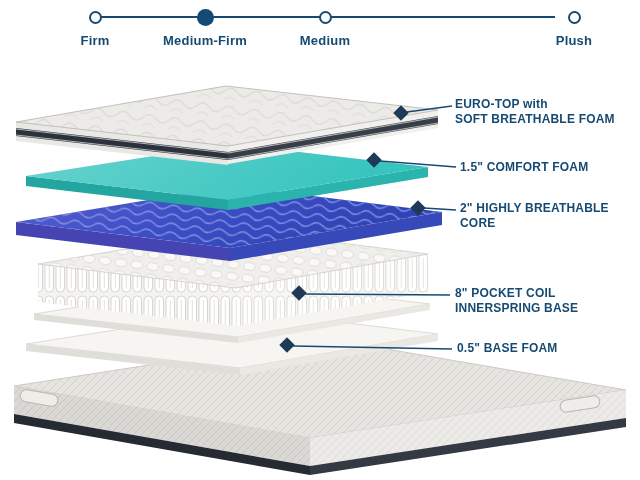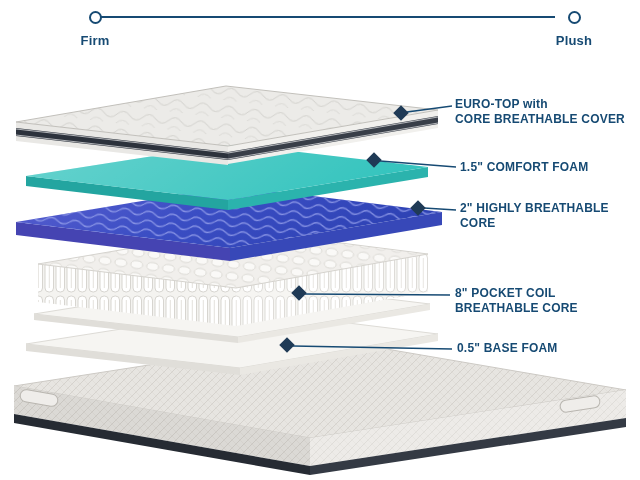--- a/index.html
+++ b/index.html
@@ -50,6 +50,12 @@
       <span class="lbl">Firm</span>
     </div>
 
+    <div class="opt selected" style="left:205px">
+      <div class="dot-wrap">
+          <span class="dot"></span>
+        </div>
+      <span class="lbl">Medium-Firm</span>
+    </div>
 
 
 

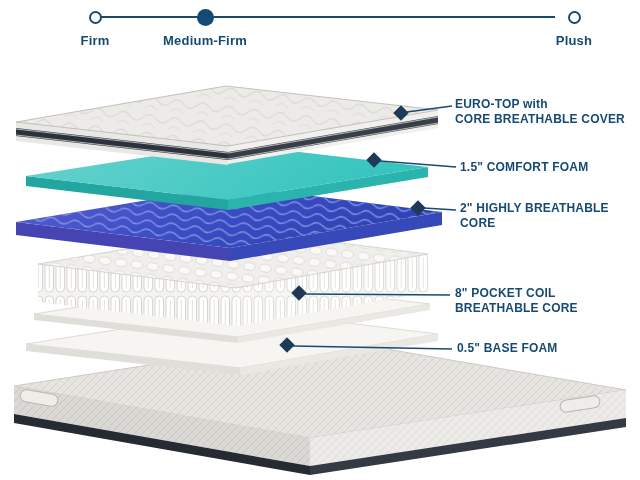--- a/index.html
+++ b/index.html
@@ -57,6 +57,12 @@
       <span class="lbl">Medium-Firm</span>
     </div>
 
+    <div class="opt" style="left:325px">
+      <div class="dot-wrap">
+          <span class="dot"></span>
+        </div>
+      <span class="lbl">Medium</span>
+    </div>
 
 
     <div class="opt" style="left:574px">

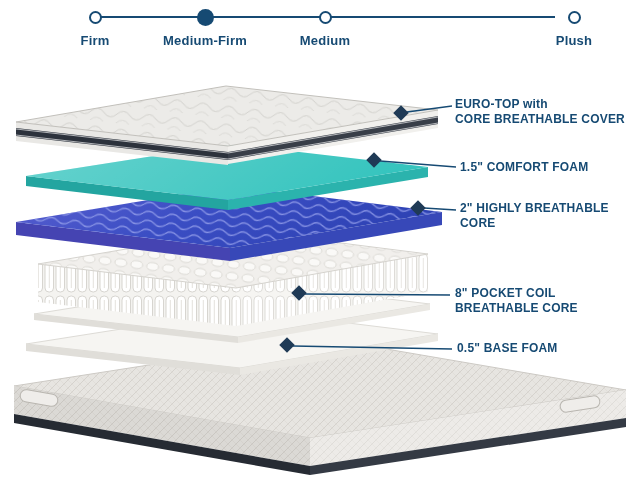--- a/index.html
+++ b/index.html
@@ -185,7 +185,7 @@
 
   <div class="callout" style="left:455px;top:97px">
     <div>EURO-TOP with</div>
-    <div>CORE BREATHABLE COVER</div>
+    <div>SOFT BREATHABLE FOAM</div>
   </div>
 
   <div class="callout" style="left:460px;top:160px">

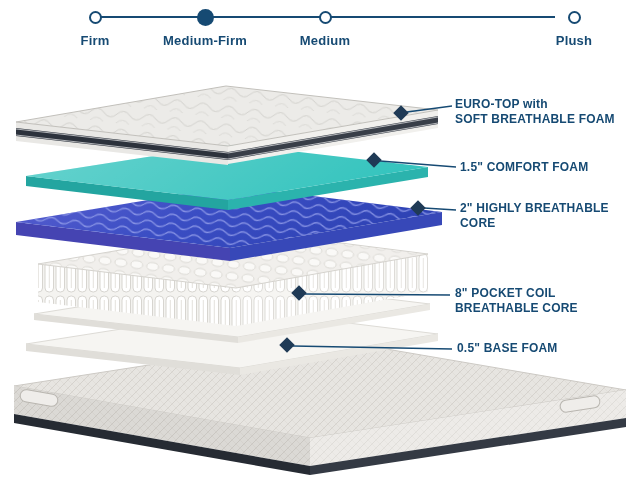--- a/index.html
+++ b/index.html
@@ -199,7 +199,7 @@
 
   <div class="callout" style="left:455px;top:286px">
     <div>8" POCKET COIL</div>
-    <div>BREATHABLE CORE</div>
+    <div>INNERSPRING BASE</div>
   </div>
 
   <div class="callout" style="left:457px;top:341px">

